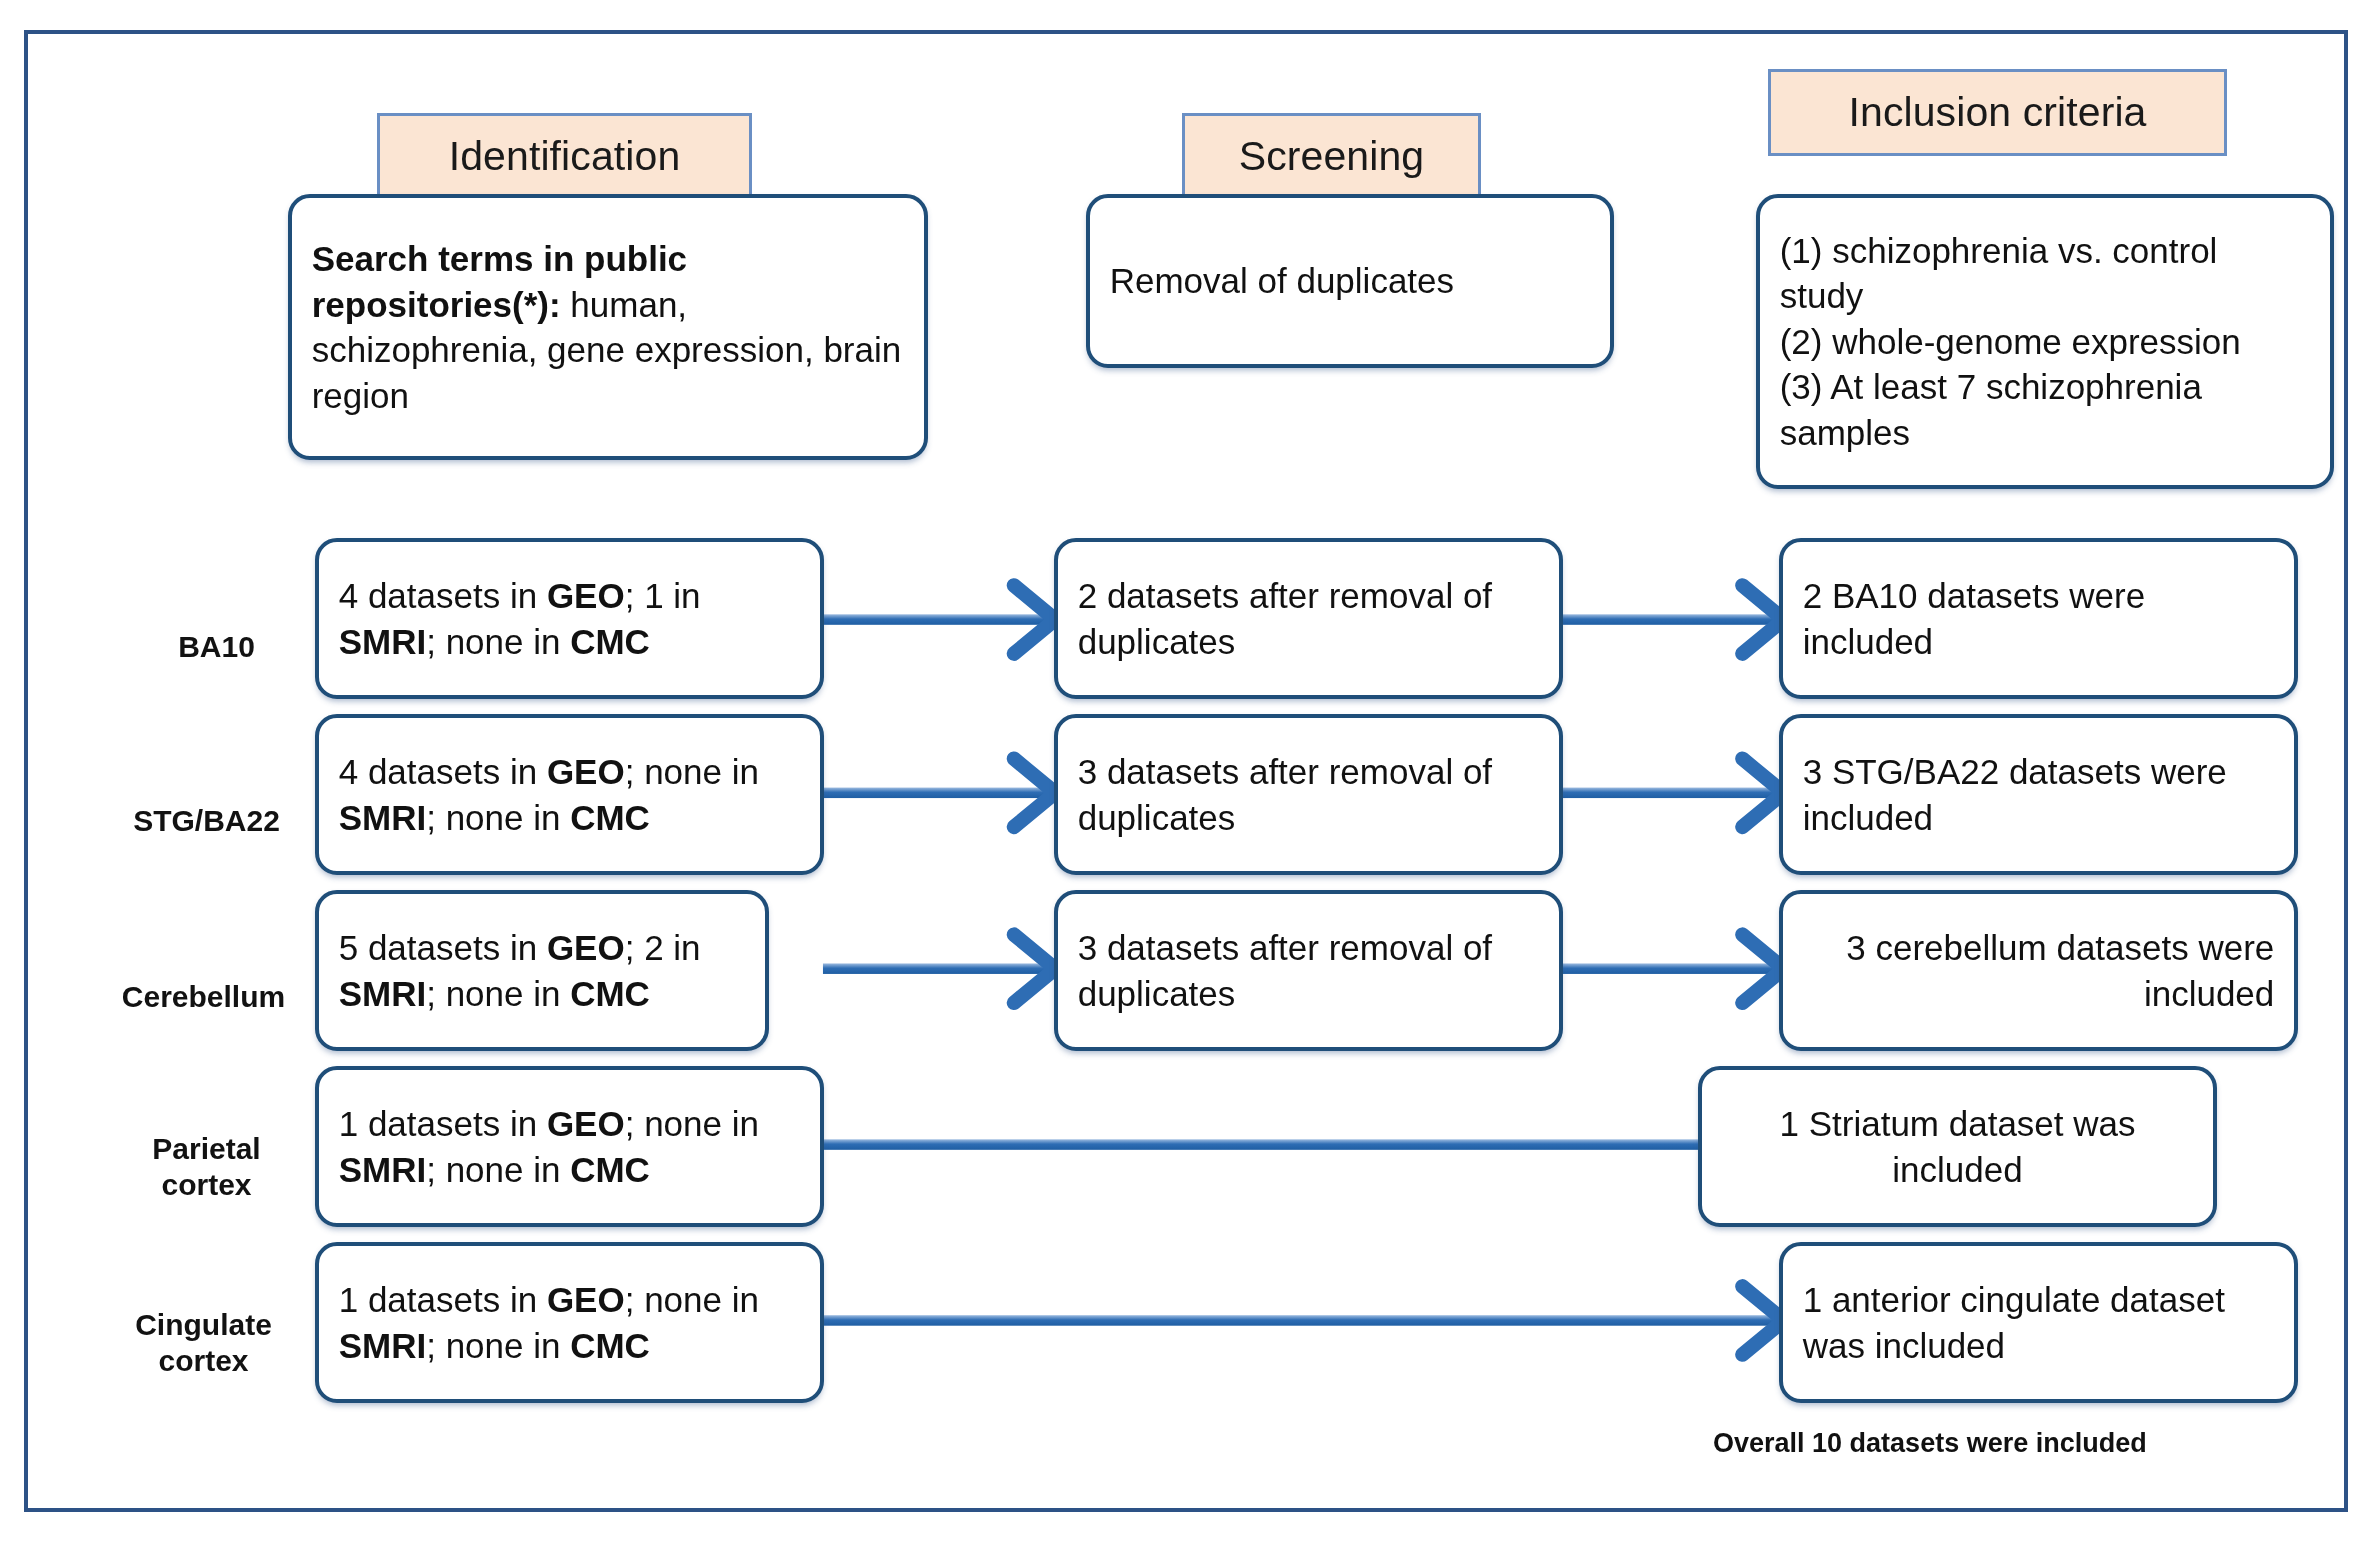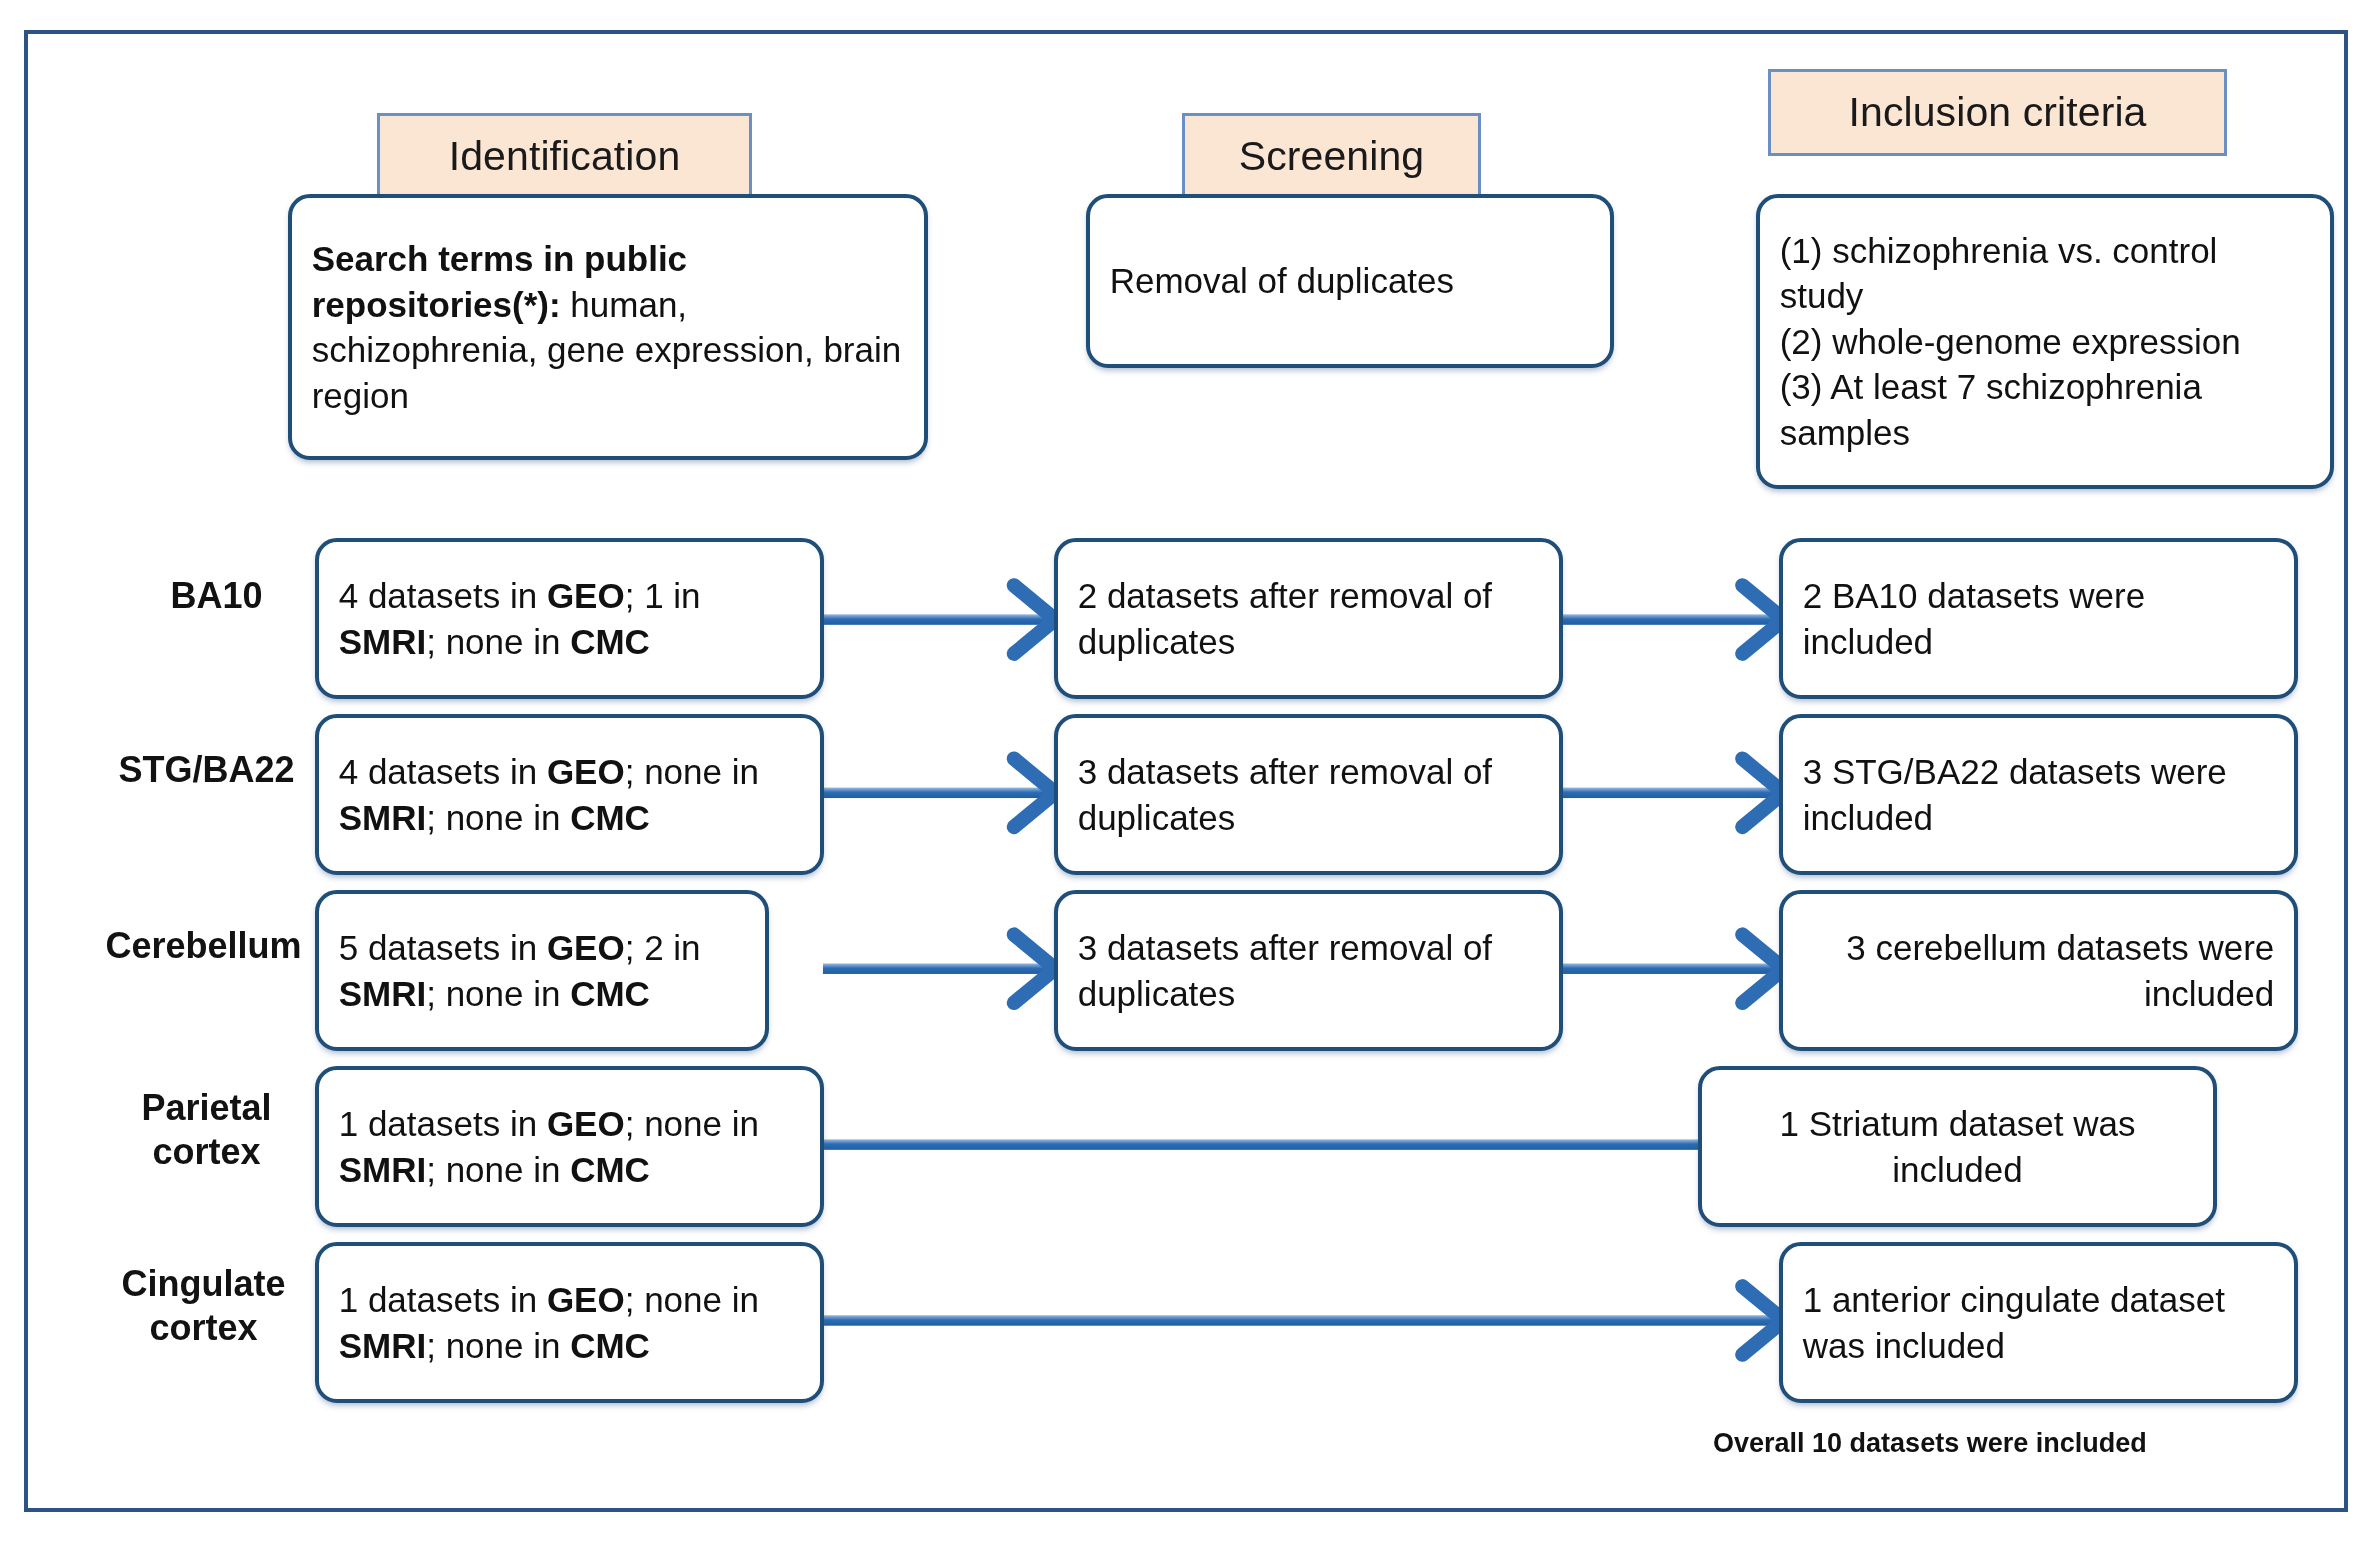--- a/index.html
+++ b/index.html
@@ -75,7 +75,7 @@
   
   .row-label {
     position: absolute;
-    font-size: 36px;
+    font-size: 30px;
     font-weight: 700;
     color: #121212;
     line-height: 1.22;
@@ -83,7 +83,7 @@
     display: flex;
     flex-direction: column;
     align-items: center;
-    justify-content: flex-start;
+    justify-content: flex-end;
   }
 
   

